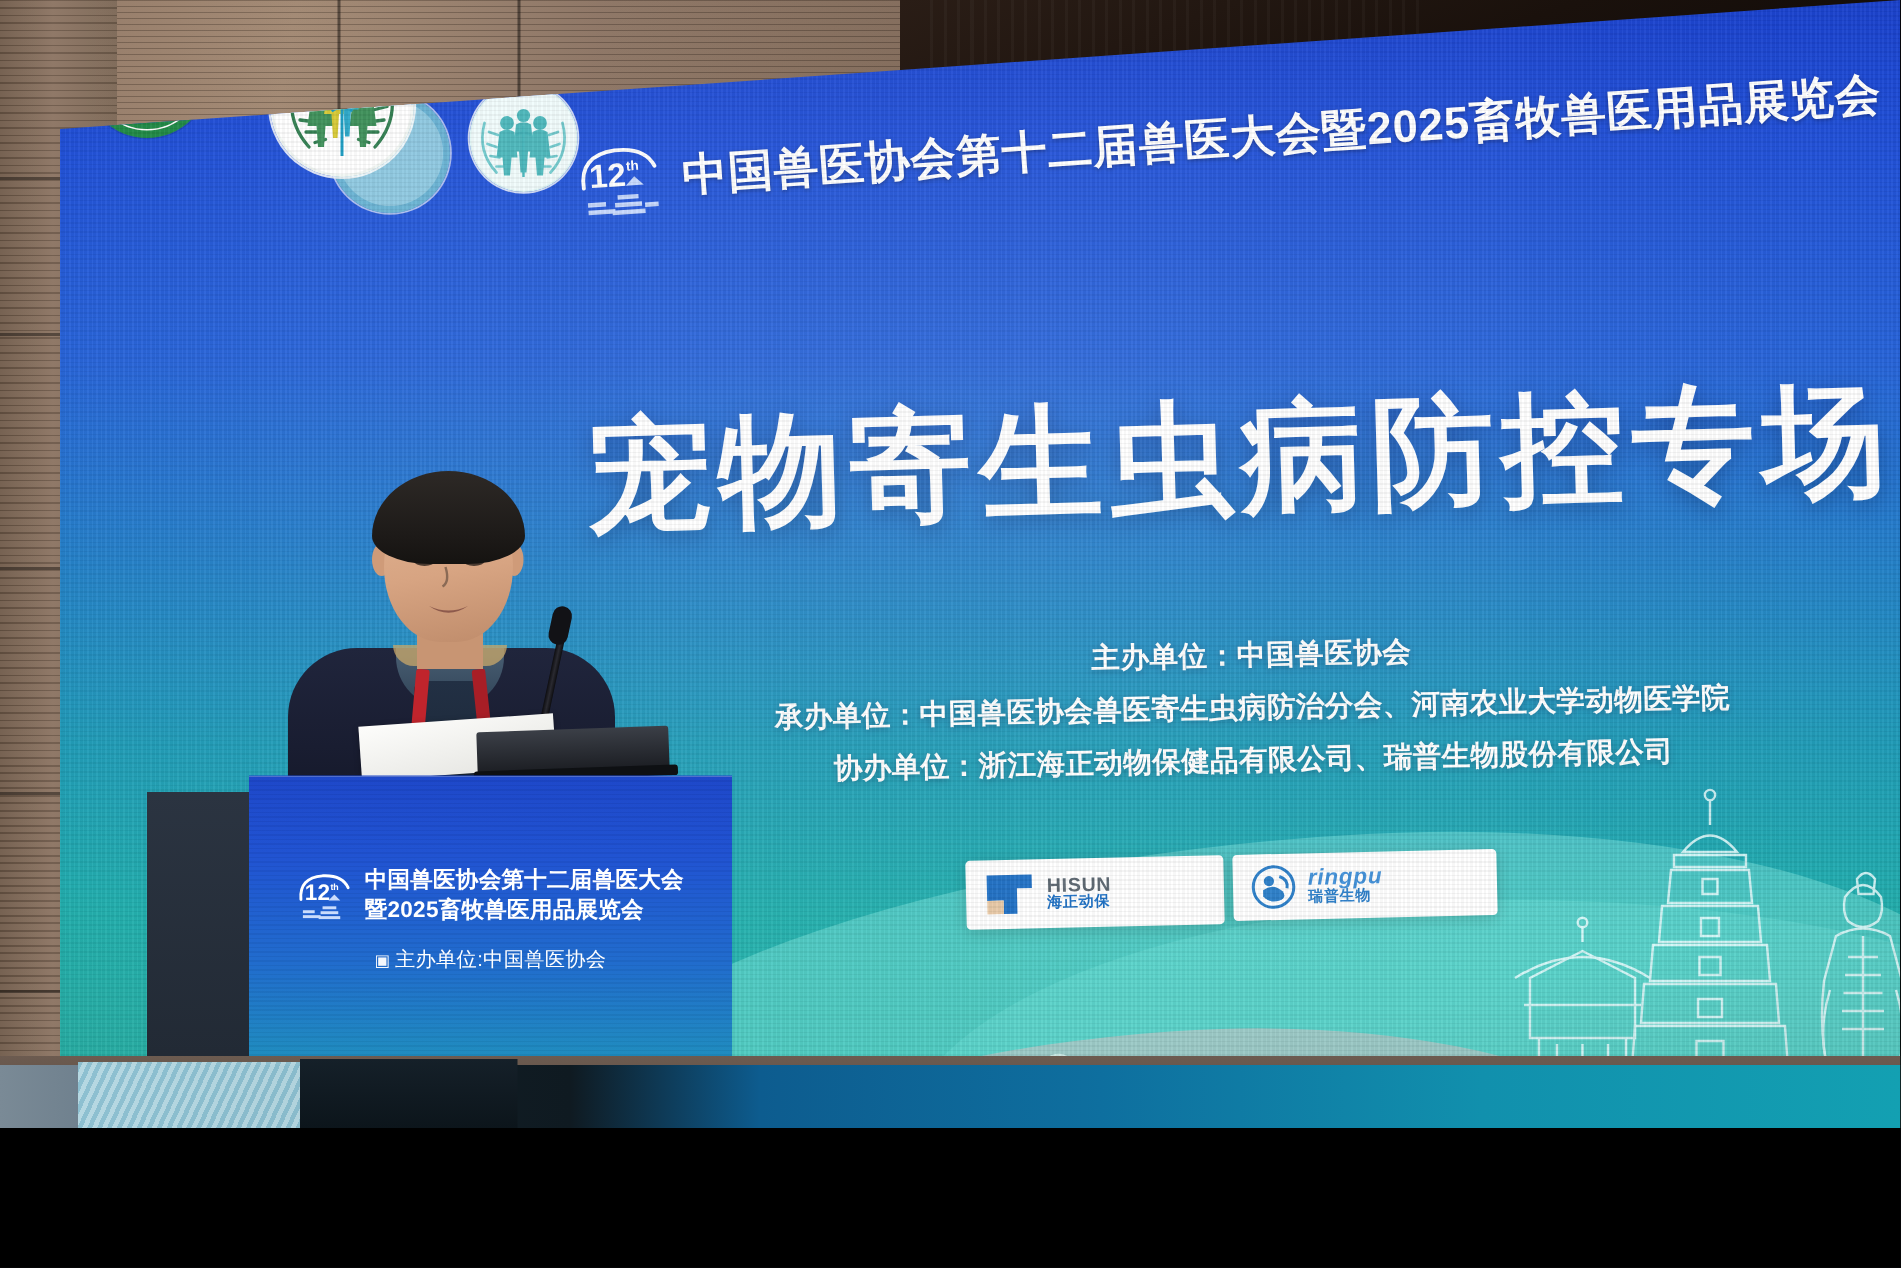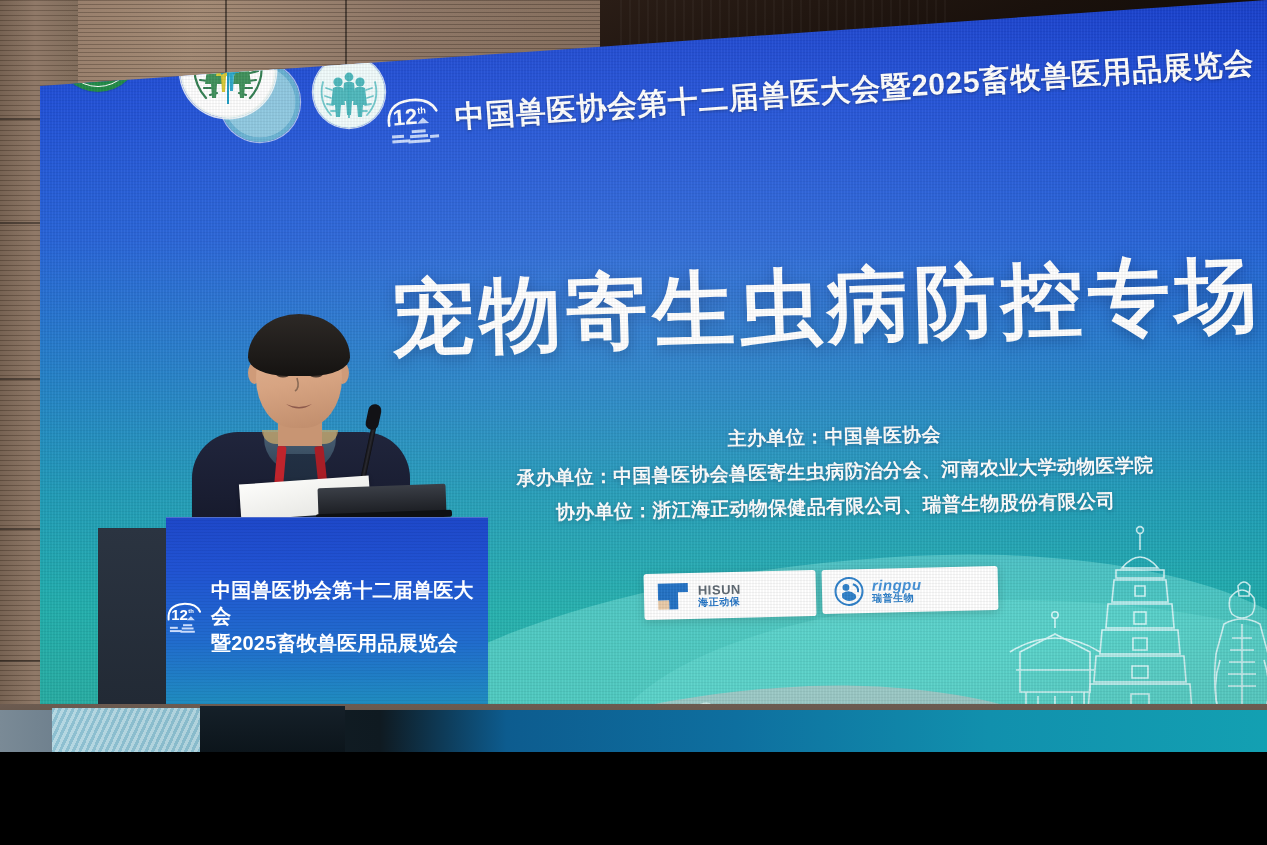--- a/index.html
+++ b/index.html
@@ -201,7 +201,7 @@
     display:flex;align-items:center;justify-content:center;gap:7px;margin-bottom:6px;
   }
   .pod-mark{position:relative;width:38px;height:36px;flex:0 0 auto;}
-  .pod-title{font-weight:700;font-size:20px;line-height:1.32;text-align:left;letter-spacing:.2px;}
+  .pod-title{font-weight:700;font-size:15px;line-height:1.32;text-align:left;letter-spacing:.2px;}
   .pod-org{font-size:13.5px;font-weight:500;margin-top:14px;letter-spacing:.2px;}
   .pod-meta{font-size:13.5px;font-weight:500;margin-top:11px;letter-spacing:.2px;}
   .pod-org .ic,.pod-meta .ic{font-size:11px;opacity:.95;margin-right:3px;}

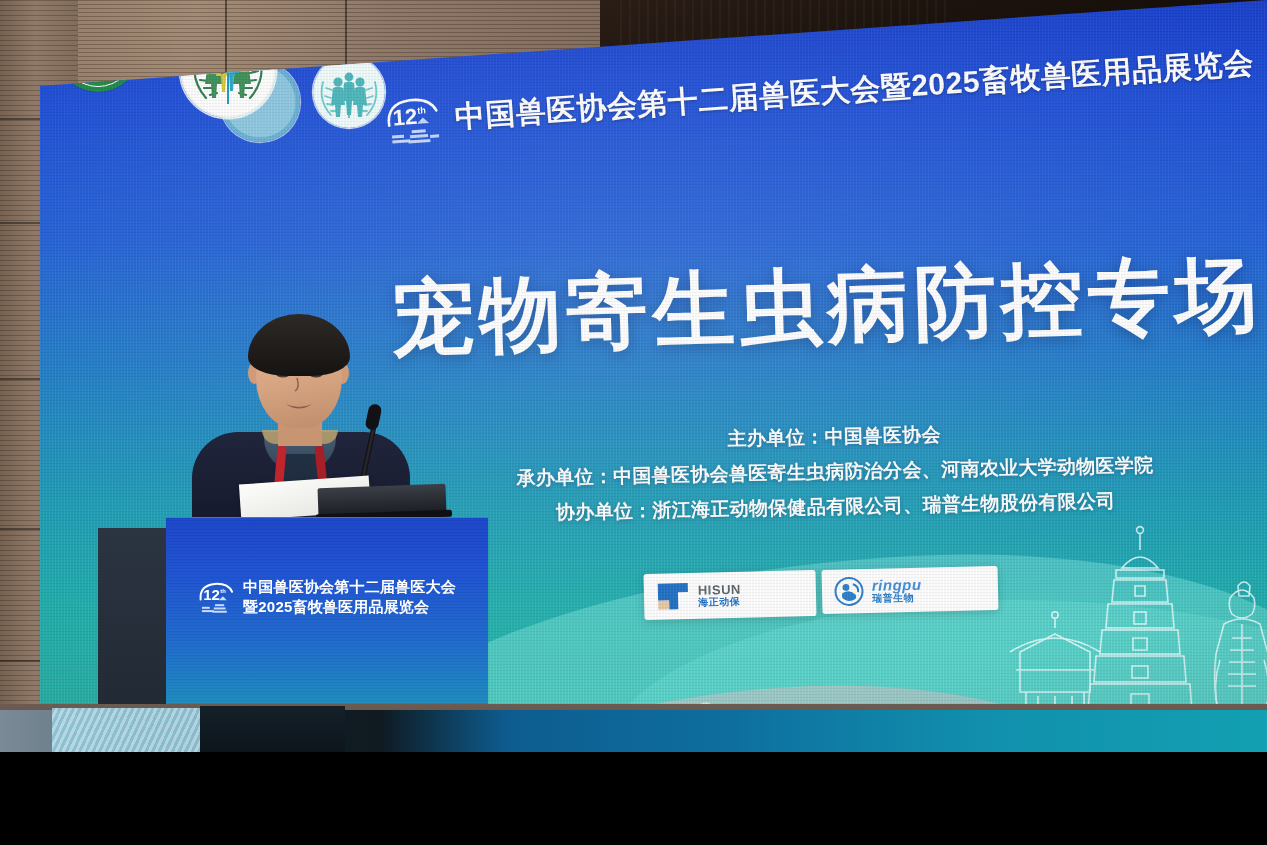--- a/index.html
+++ b/index.html
@@ -588,6 +588,9 @@
             <div>暨2025畜牧兽医用品展览会</div>
           </div>
         </div>
+        <div class="pod-org">
+          <span class="ic">▣</span><span>主办单位:中国兽医协会</span>
+        </div>
       </div>
     </div>
   </div>

